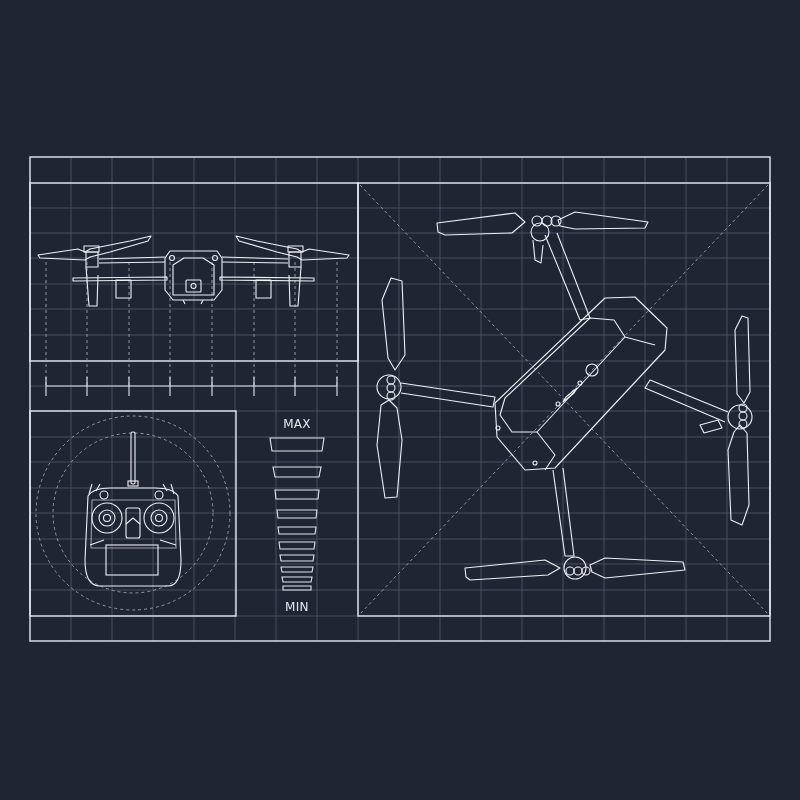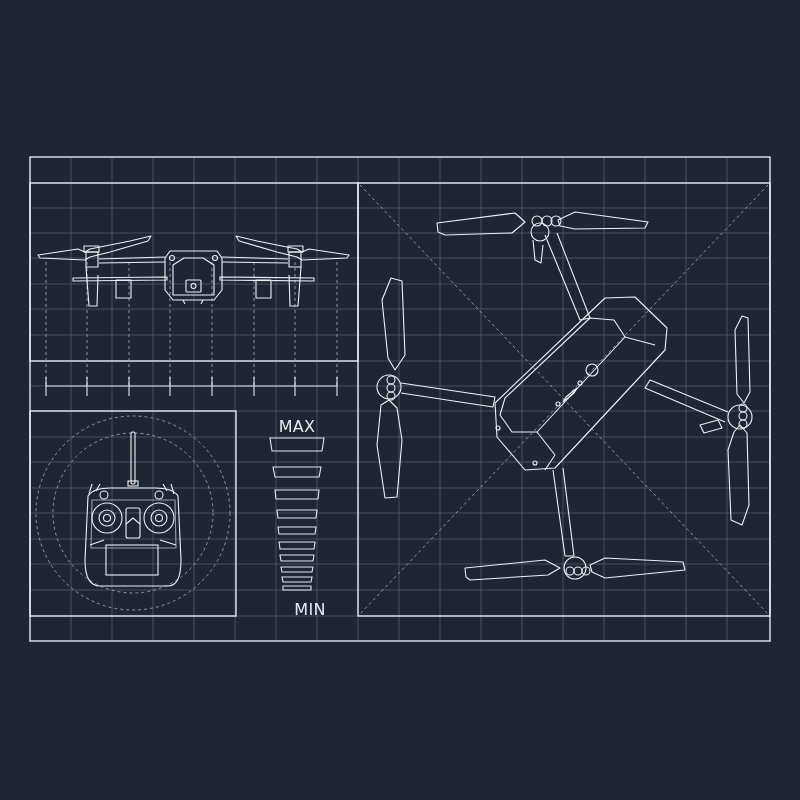--- a/index.html
+++ b/index.html
@@ -5,7 +5,7 @@
   html, body { margin:0; padding:0; }
   body { width:800px; height:800px; background:#1f2533; overflow:hidden; font-family:"DejaVu Sans", sans-serif; }
   #canvas { position:absolute; left:0; top:0; width:800px; height:800px; }
-  .lbl { position:absolute; color:#e6e9ef; font-size:16px; letter-spacing:0.3px; transform:translateX(-50%); }
+  .lbl { position:absolute; color:#e6e9ef; font-size:12px; letter-spacing:0.3px; transform:translateX(-50%); }
 </style>
 </head>
 <body>

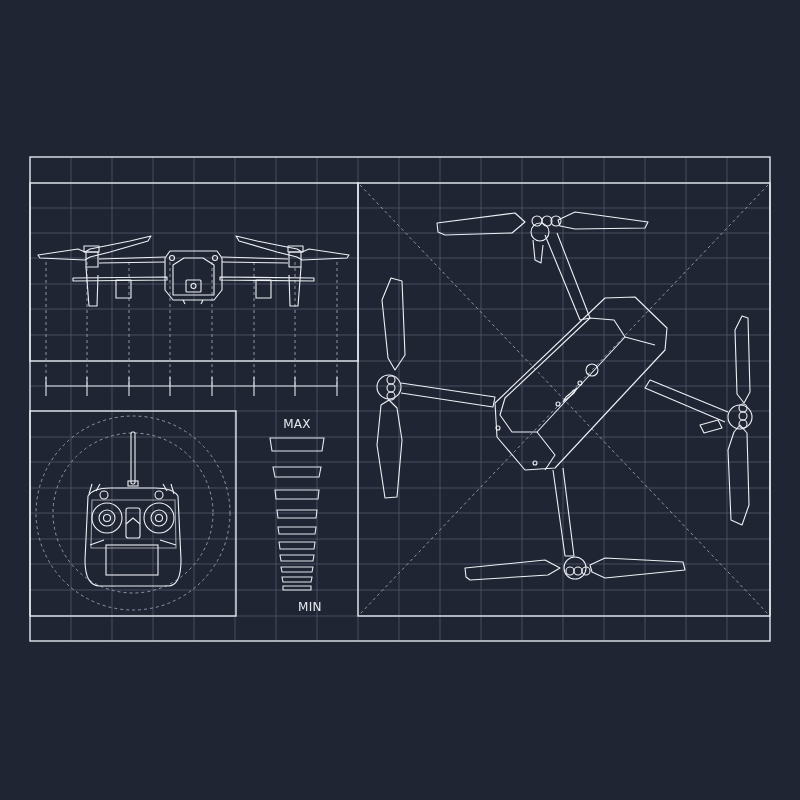--- a/index.html
+++ b/index.html
@@ -209,6 +209,6 @@
 </svg>
 
 <div class="lbl" style="left:297px; top:417px;">MAX</div>
-<div class="lbl" style="left:310px; top:600px;">MIN</div>
+<div class="lbl" style="left:297px; top:600px;">MIN</div>
 
 </body></html>

